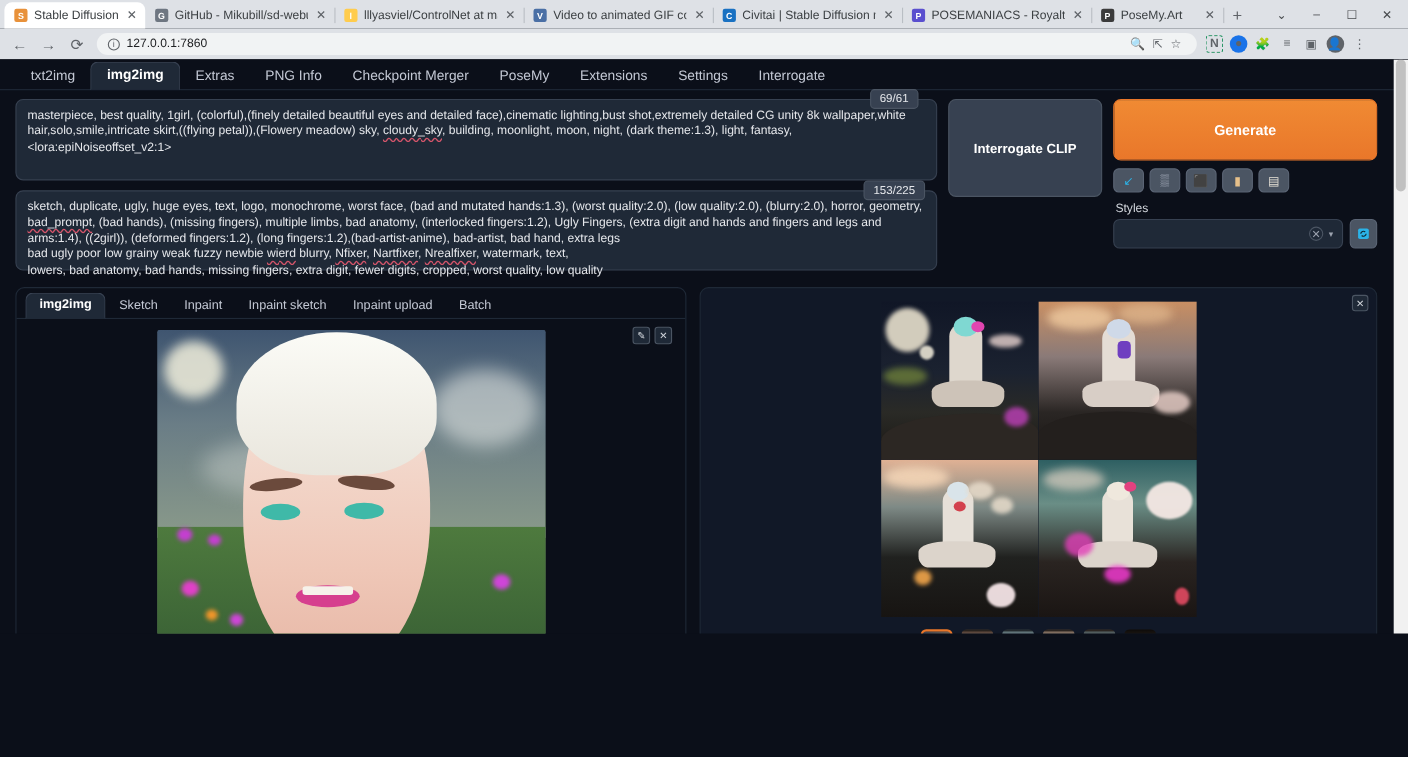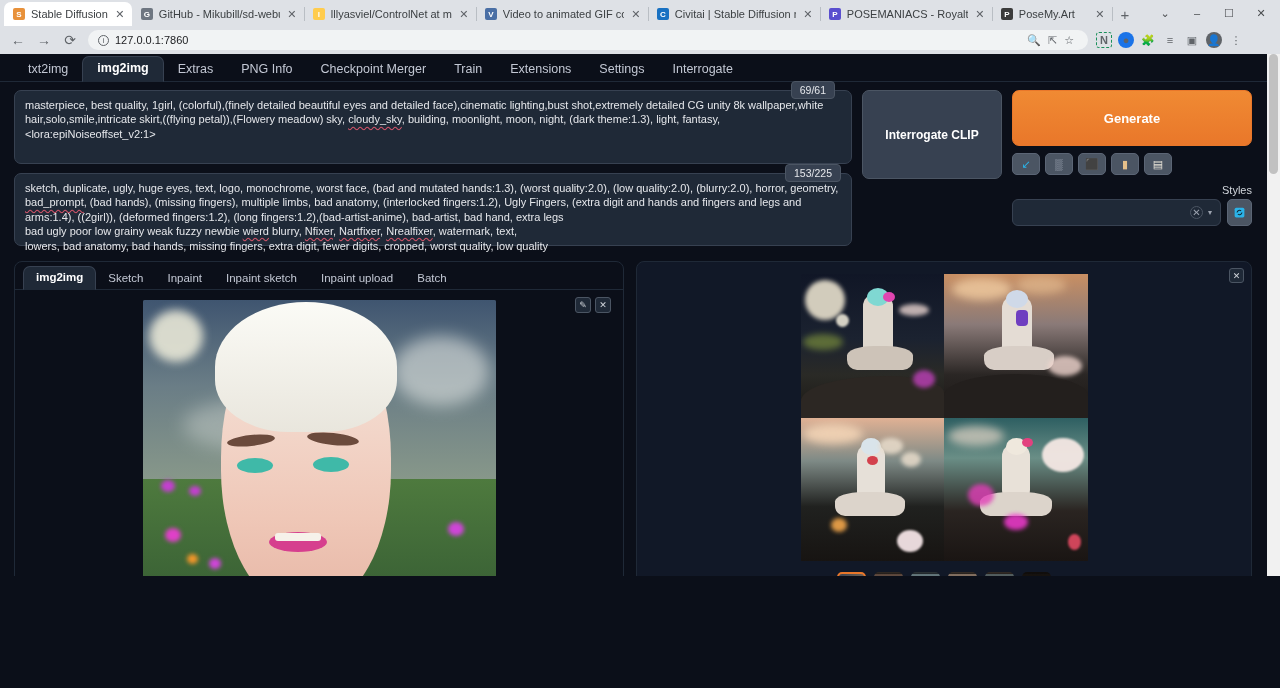--- a/index.html
+++ b/index.html
@@ -438,7 +438,7 @@
       <div class="tab">Extras</div>
       <div class="tab">PNG Info</div>
       <div class="tab">Checkpoint Merger</div>
-      <div class="tab">Train</div>
+      <div class="tab">PoseMy</div>
       <div class="tab">Extensions</div>
       <div class="tab">Settings</div>
       <div class="tab">Interrogate</div>

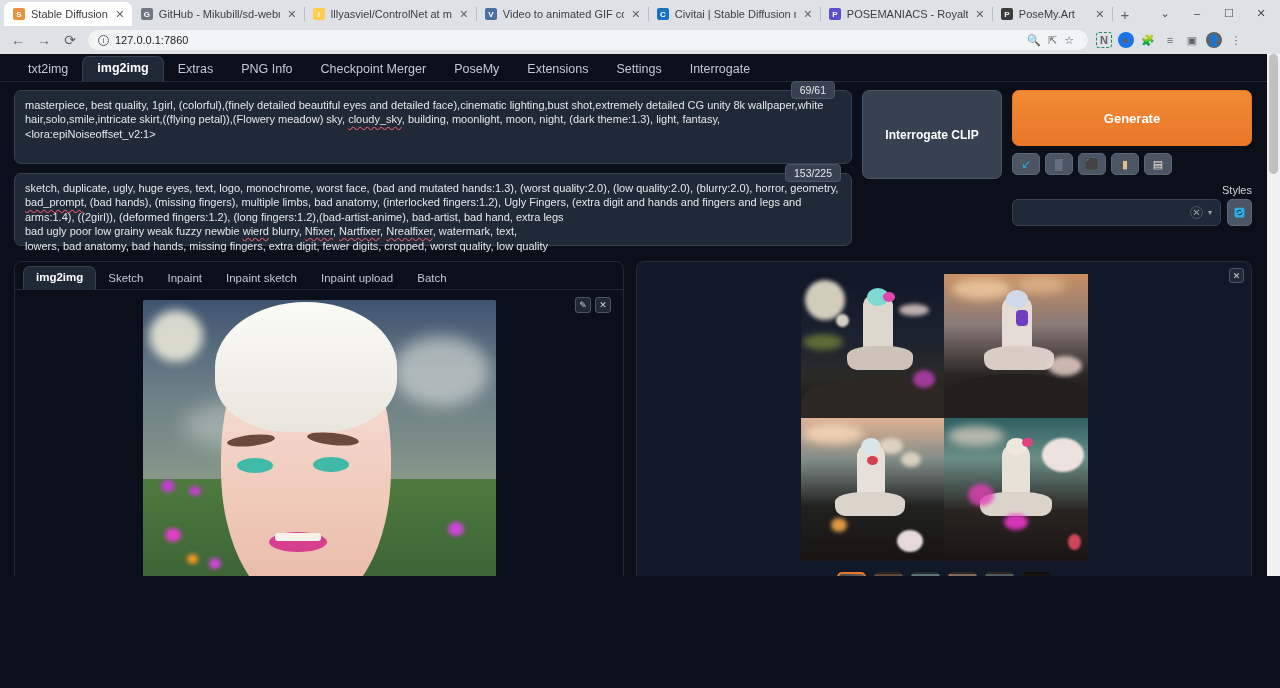--- a/index.html
+++ b/index.html
@@ -229,7 +229,7 @@
     display: flex; align-items: center; justify-content: center;
     font-size: 11px;
   }
-  .styles-label { font-size: 11px; color: #d1d5db; margin: 9px 0 3px 2px; text-align: right; }
+  .styles-label { font-size: 11px; color: #d1d5db; margin: 9px 0 3px 2px; }
   .styles-row { display: flex; gap: 6px; align-items: flex-start; }
   .styles-select {
     flex: 1 1 auto;

